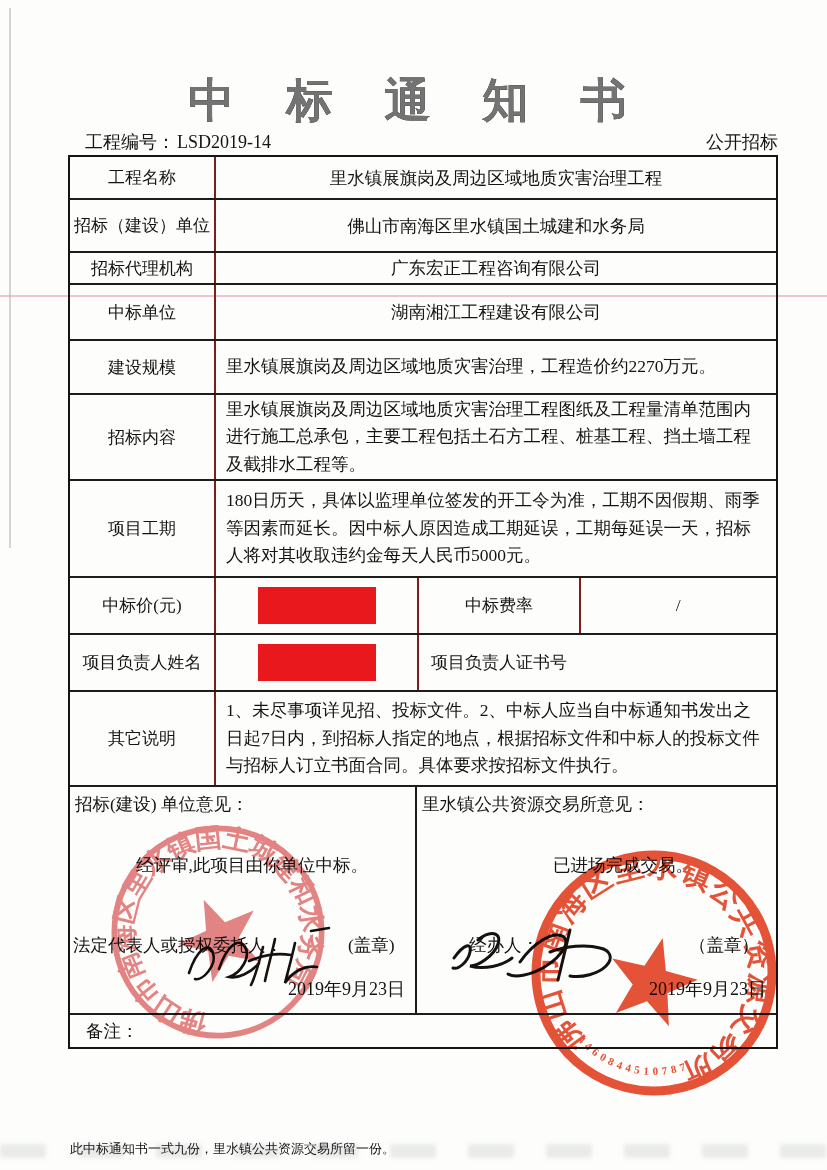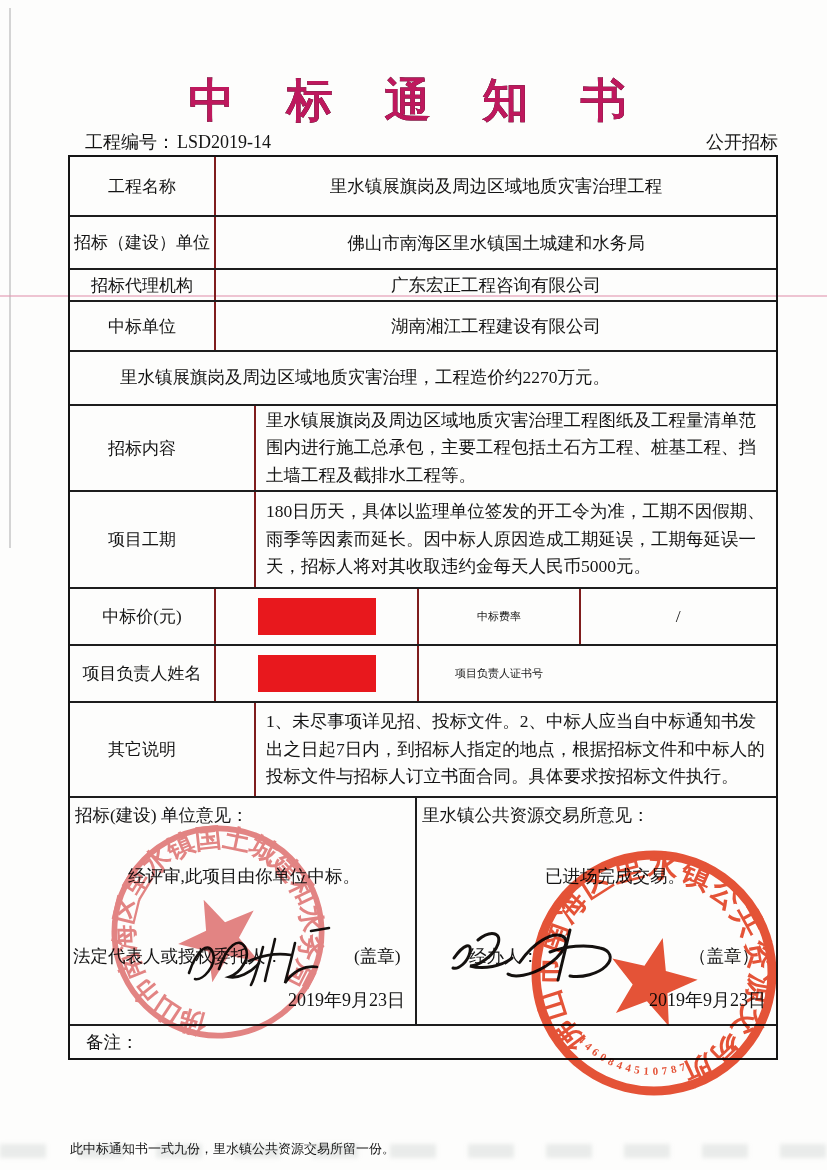--- a/index.html
+++ b/index.html
@@ -17,7 +17,7 @@
 
   .title{position:absolute;top:70px;left:0;width:100%;text-align:center;
     font-size:46px;font-weight:bold;letter-spacing:52px;padding-left:40px;box-sizing:border-box;
-    color:#be185d;text-shadow:0 0 .6px #000;}
+    color:#737373;text-shadow:0 0 .6px #000;}
   .meta{position:absolute;top:130px;left:85px;right:49px;display:flex;
     justify-content:space-between;font-size:18px;}
   .meta .left span{margin-right:2px;}

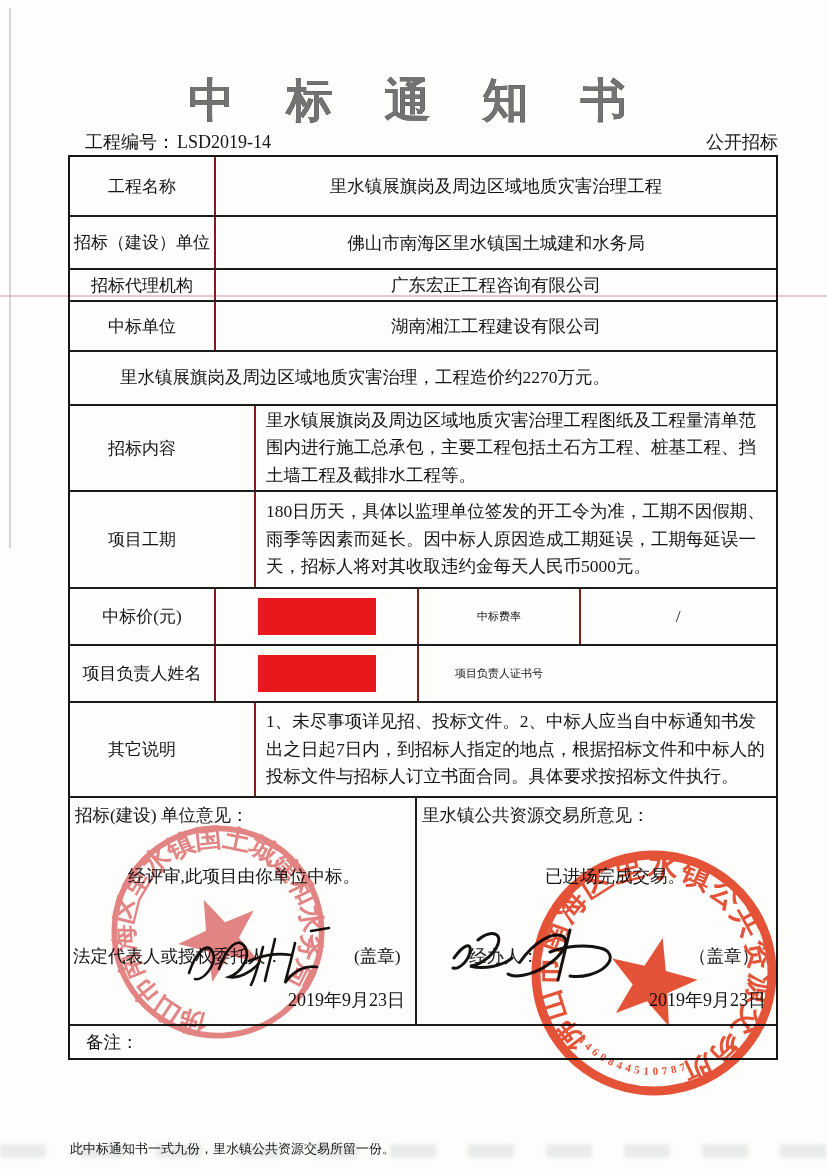--- a/index.html
+++ b/index.html
@@ -36,7 +36,7 @@
   .c3{width:162px;flex:0 0 162px;justify-content:center;white-space:nowrap;font-size:11px;}
   .c4{flex:1 1 auto;justify-content:center;letter-spacing:.5px;}
 
-  .h60{height:60px}.h53{height:53px}.h48{height:32px}.h50{height:50px}.h54{height:54px}
+  .h60{height:43px}.h53{height:53px}.h48{height:32px}.h50{height:50px}.h54{height:54px}
   .h86{height:86px}.h97{height:97px}.h57{height:57px}.h95{height:95px}.h228{height:228px}
   .h32{height:32px}
 

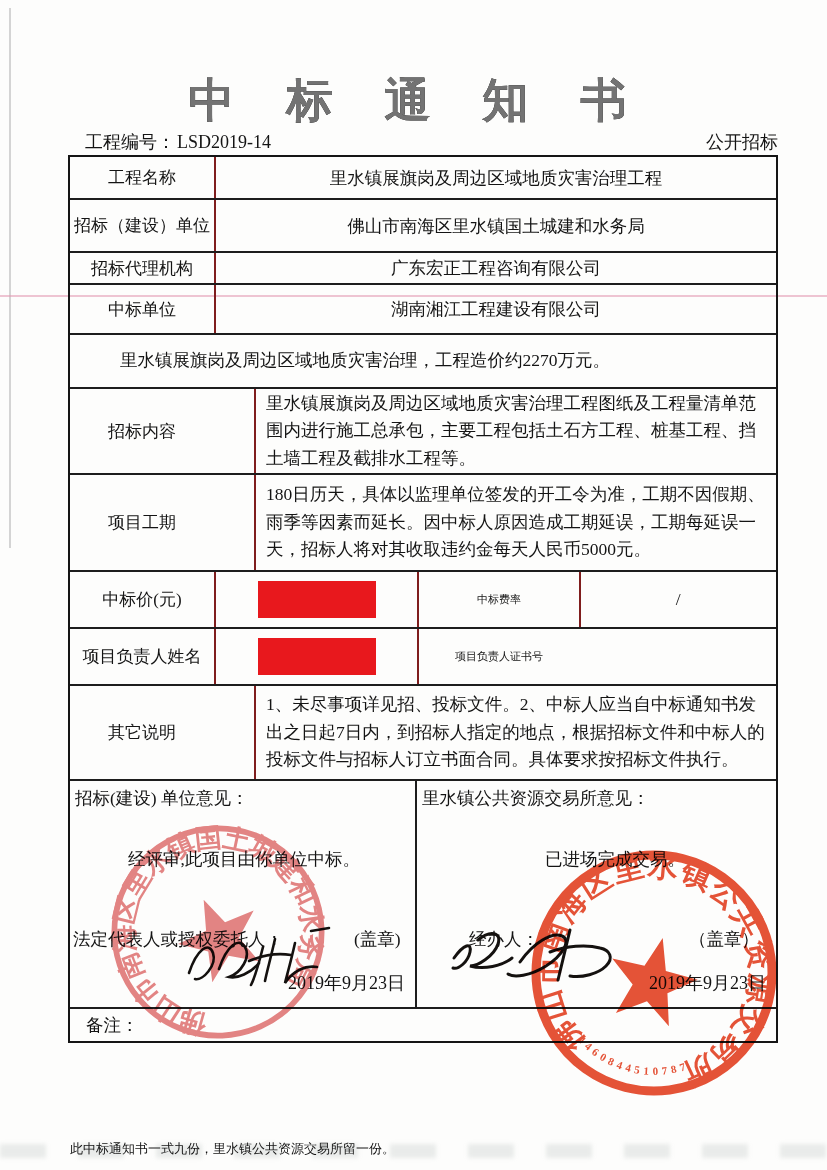--- a/index.html
+++ b/index.html
@@ -36,7 +36,7 @@
   .c3{width:162px;flex:0 0 162px;justify-content:center;white-space:nowrap;font-size:11px;}
   .c4{flex:1 1 auto;justify-content:center;letter-spacing:.5px;}
 
-  .h60{height:43px}.h53{height:53px}.h48{height:32px}.h50{height:50px}.h54{height:54px}
+  .h60{height:43px}.h53{height:53px}.h48{height:32px}.h50{height:56px}.h54{height:54px}
   .h86{height:86px}.h97{height:97px}.h57{height:57px}.h95{height:95px}.h228{height:228px}
   .h32{height:32px}
 

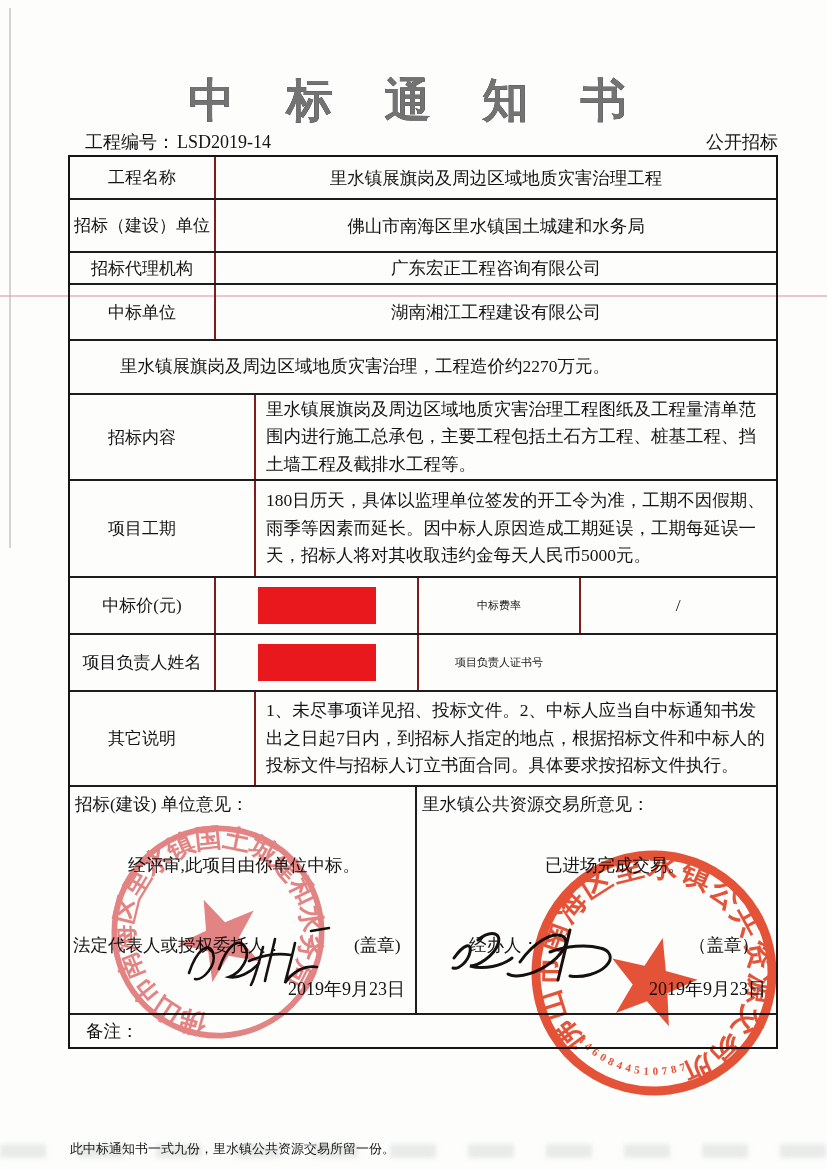--- a/index.html
+++ b/index.html
@@ -108,6 +108,7 @@
     </div>
 
     <div class="trow h54">
+      <div class="cell label-cell">建设规模</div>
       <div class="cell value-cell value-left">里水镇展旗岗及周边区域地质灾害治理，工程造价约2270万元。</div>
     </div>
 

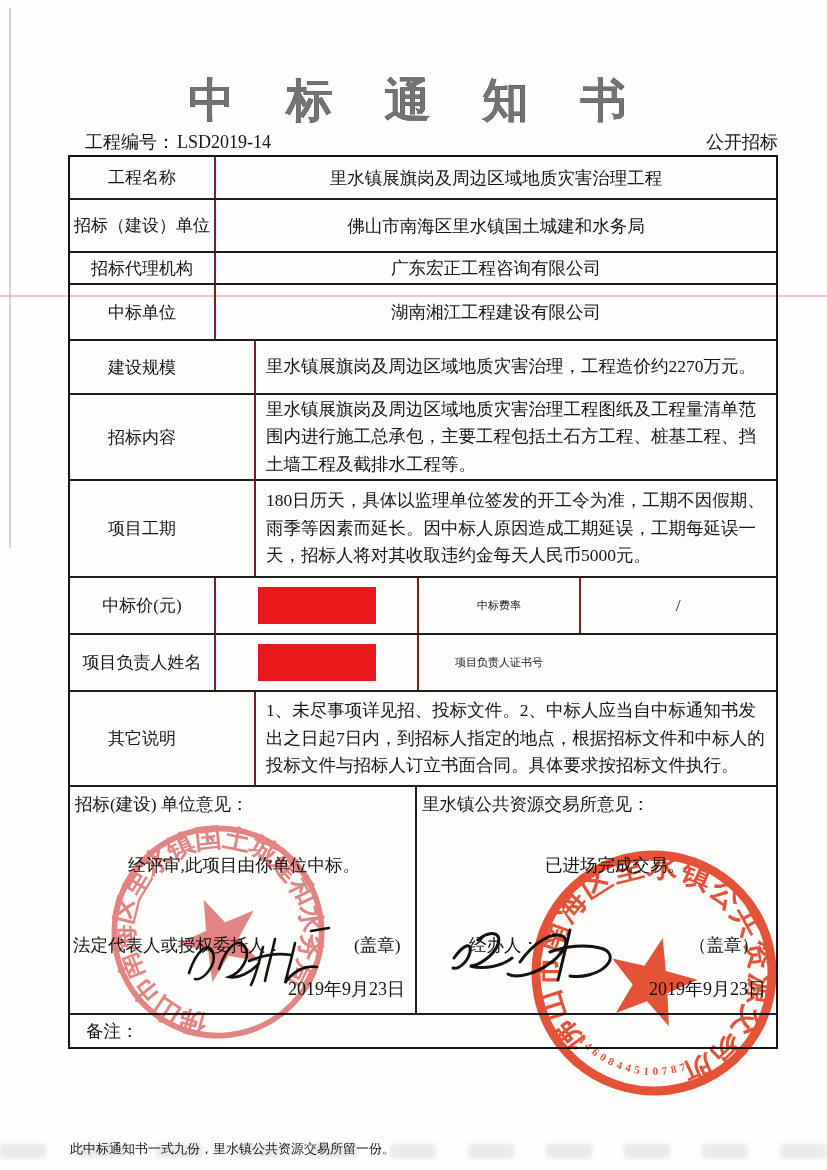--- a/index.html
+++ b/index.html
@@ -31,7 +31,7 @@
   .label-cell{width:144px;flex:0 0 144px;justify-content:center;text-align:center;
     white-space:nowrap;font-size:17px;}
   .value-cell{flex:1 1 auto;justify-content:center;text-align:center;padding:4px 8px;}
-  .value-left{justify-content:flex-start;text-align:left;padding:6px 10px;line-height:1.58;margin-left:40px;}
+  .value-left{justify-content:flex-start;text-align:left;padding:6px 10px;line-height:1.58;}
   .c2{width:203px;flex:0 0 203px;justify-content:center;}
   .c3{width:162px;flex:0 0 162px;justify-content:center;white-space:nowrap;font-size:11px;}
   .c4{flex:1 1 auto;justify-content:center;letter-spacing:.5px;}

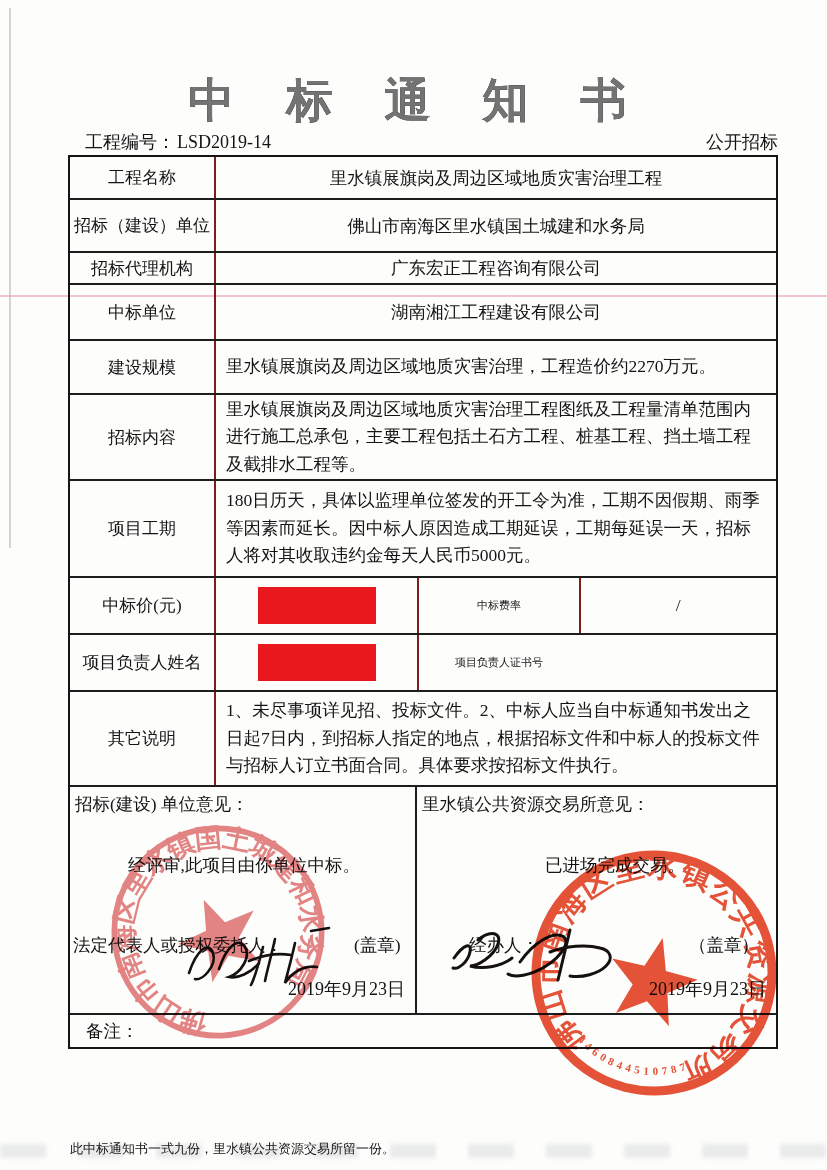--- a/index.html
+++ b/index.html
@@ -33,7 +33,7 @@
   .value-cell{flex:1 1 auto;justify-content:center;text-align:center;padding:4px 8px;}
   .value-left{justify-content:flex-start;text-align:left;padding:6px 10px;line-height:1.58;}
   .c2{width:203px;flex:0 0 203px;justify-content:center;}
-  .c3{width:162px;flex:0 0 162px;justify-content:center;white-space:nowrap;font-size:11px;}
+  .c3{width:162px;flex:0 0 162px;justify-content:center;white-space:nowrap;font-size:17px;}
   .c4{flex:1 1 auto;justify-content:center;letter-spacing:.5px;}
 
   .h60{height:43px}.h53{height:53px}.h48{height:32px}.h50{height:56px}.h54{height:54px}

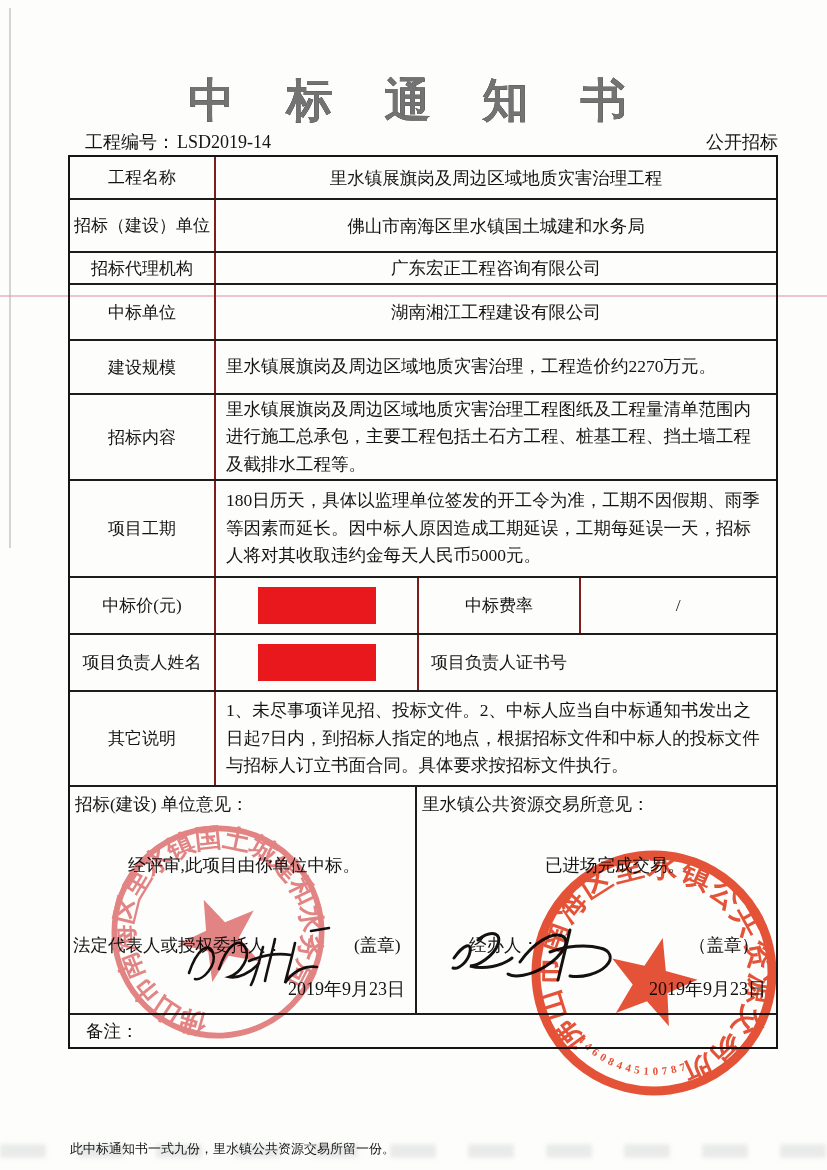--- a/index.html
+++ b/index.html
@@ -46,7 +46,7 @@
   .op-left{width:345px;flex:0 0 345px;}
   .op-right{flex:1 1 auto;border-left:2px solid #1d1d1d;}
   .op-header{position:absolute;top:5px;left:5px;white-space:nowrap;}
-  .op-statement{position:absolute;top:66px;white-space:nowrap;}
+  .op-statement{position:absolute;top:66px;white-space:nowrap;margin-left:8px;}
   .op-left .op-statement{left:58px;}
   .op-right .op-statement{left:128px;}
   .op-sign{position:absolute;top:146px;left:3px;white-space:nowrap;}

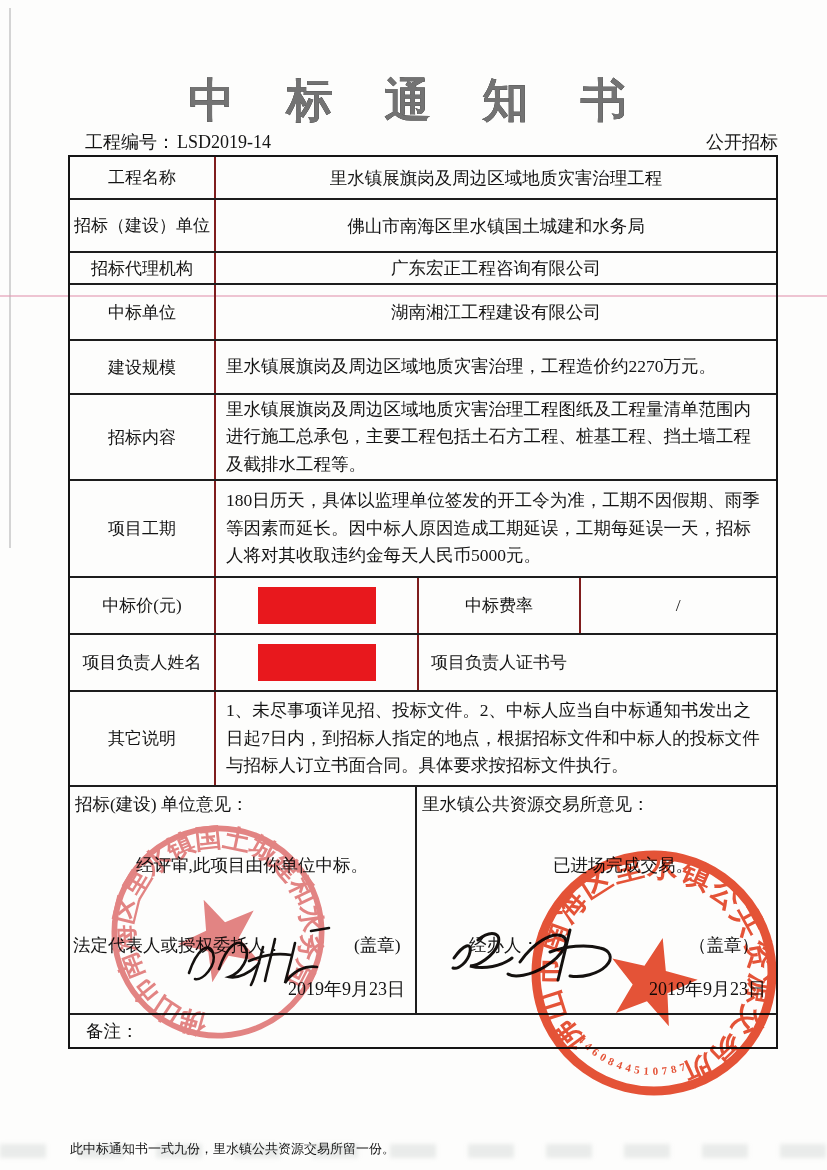--- a/index.html
+++ b/index.html
@@ -51,7 +51,7 @@
   .op-right .op-statement{left:128px;}
   .op-sign{position:absolute;top:146px;left:3px;white-space:nowrap;}
   .op-right .op-sign{left:52px;}
-  .seal-note-l{position:absolute;top:146px;left:284px;}
+  .seal-note-l{position:absolute;top:146px;left:278px;}
   .seal-note-r{position:absolute;top:146px;left:272px;}
   .op-date{position:absolute;bottom:12px;right:10px;font-size:18px;}
 

